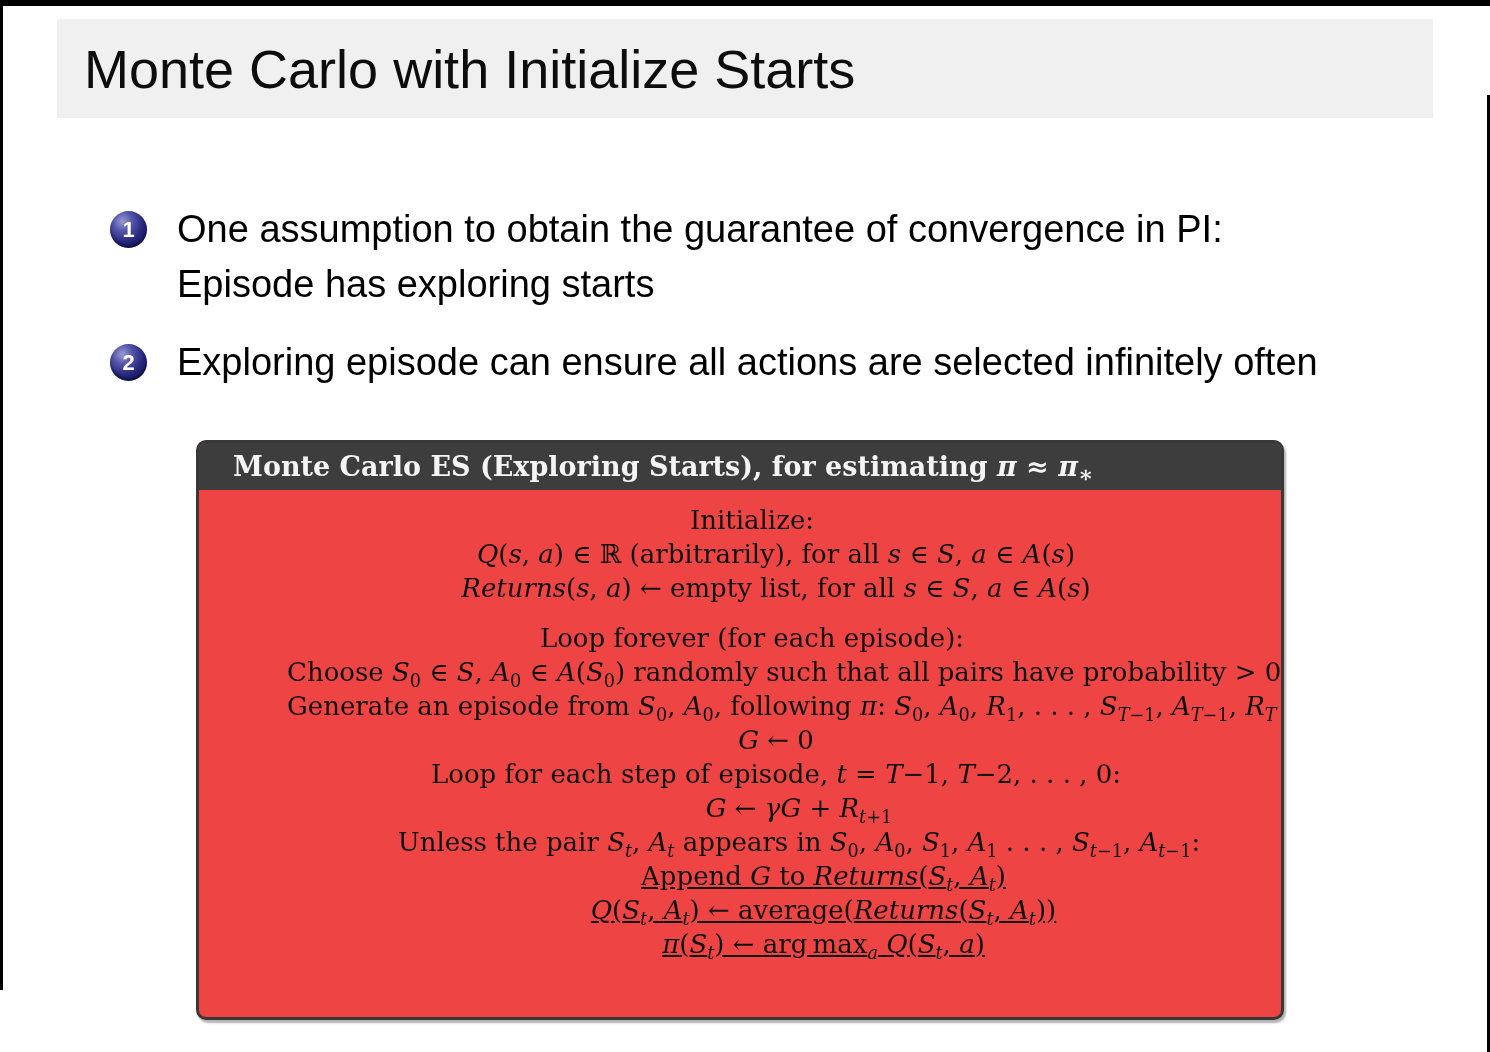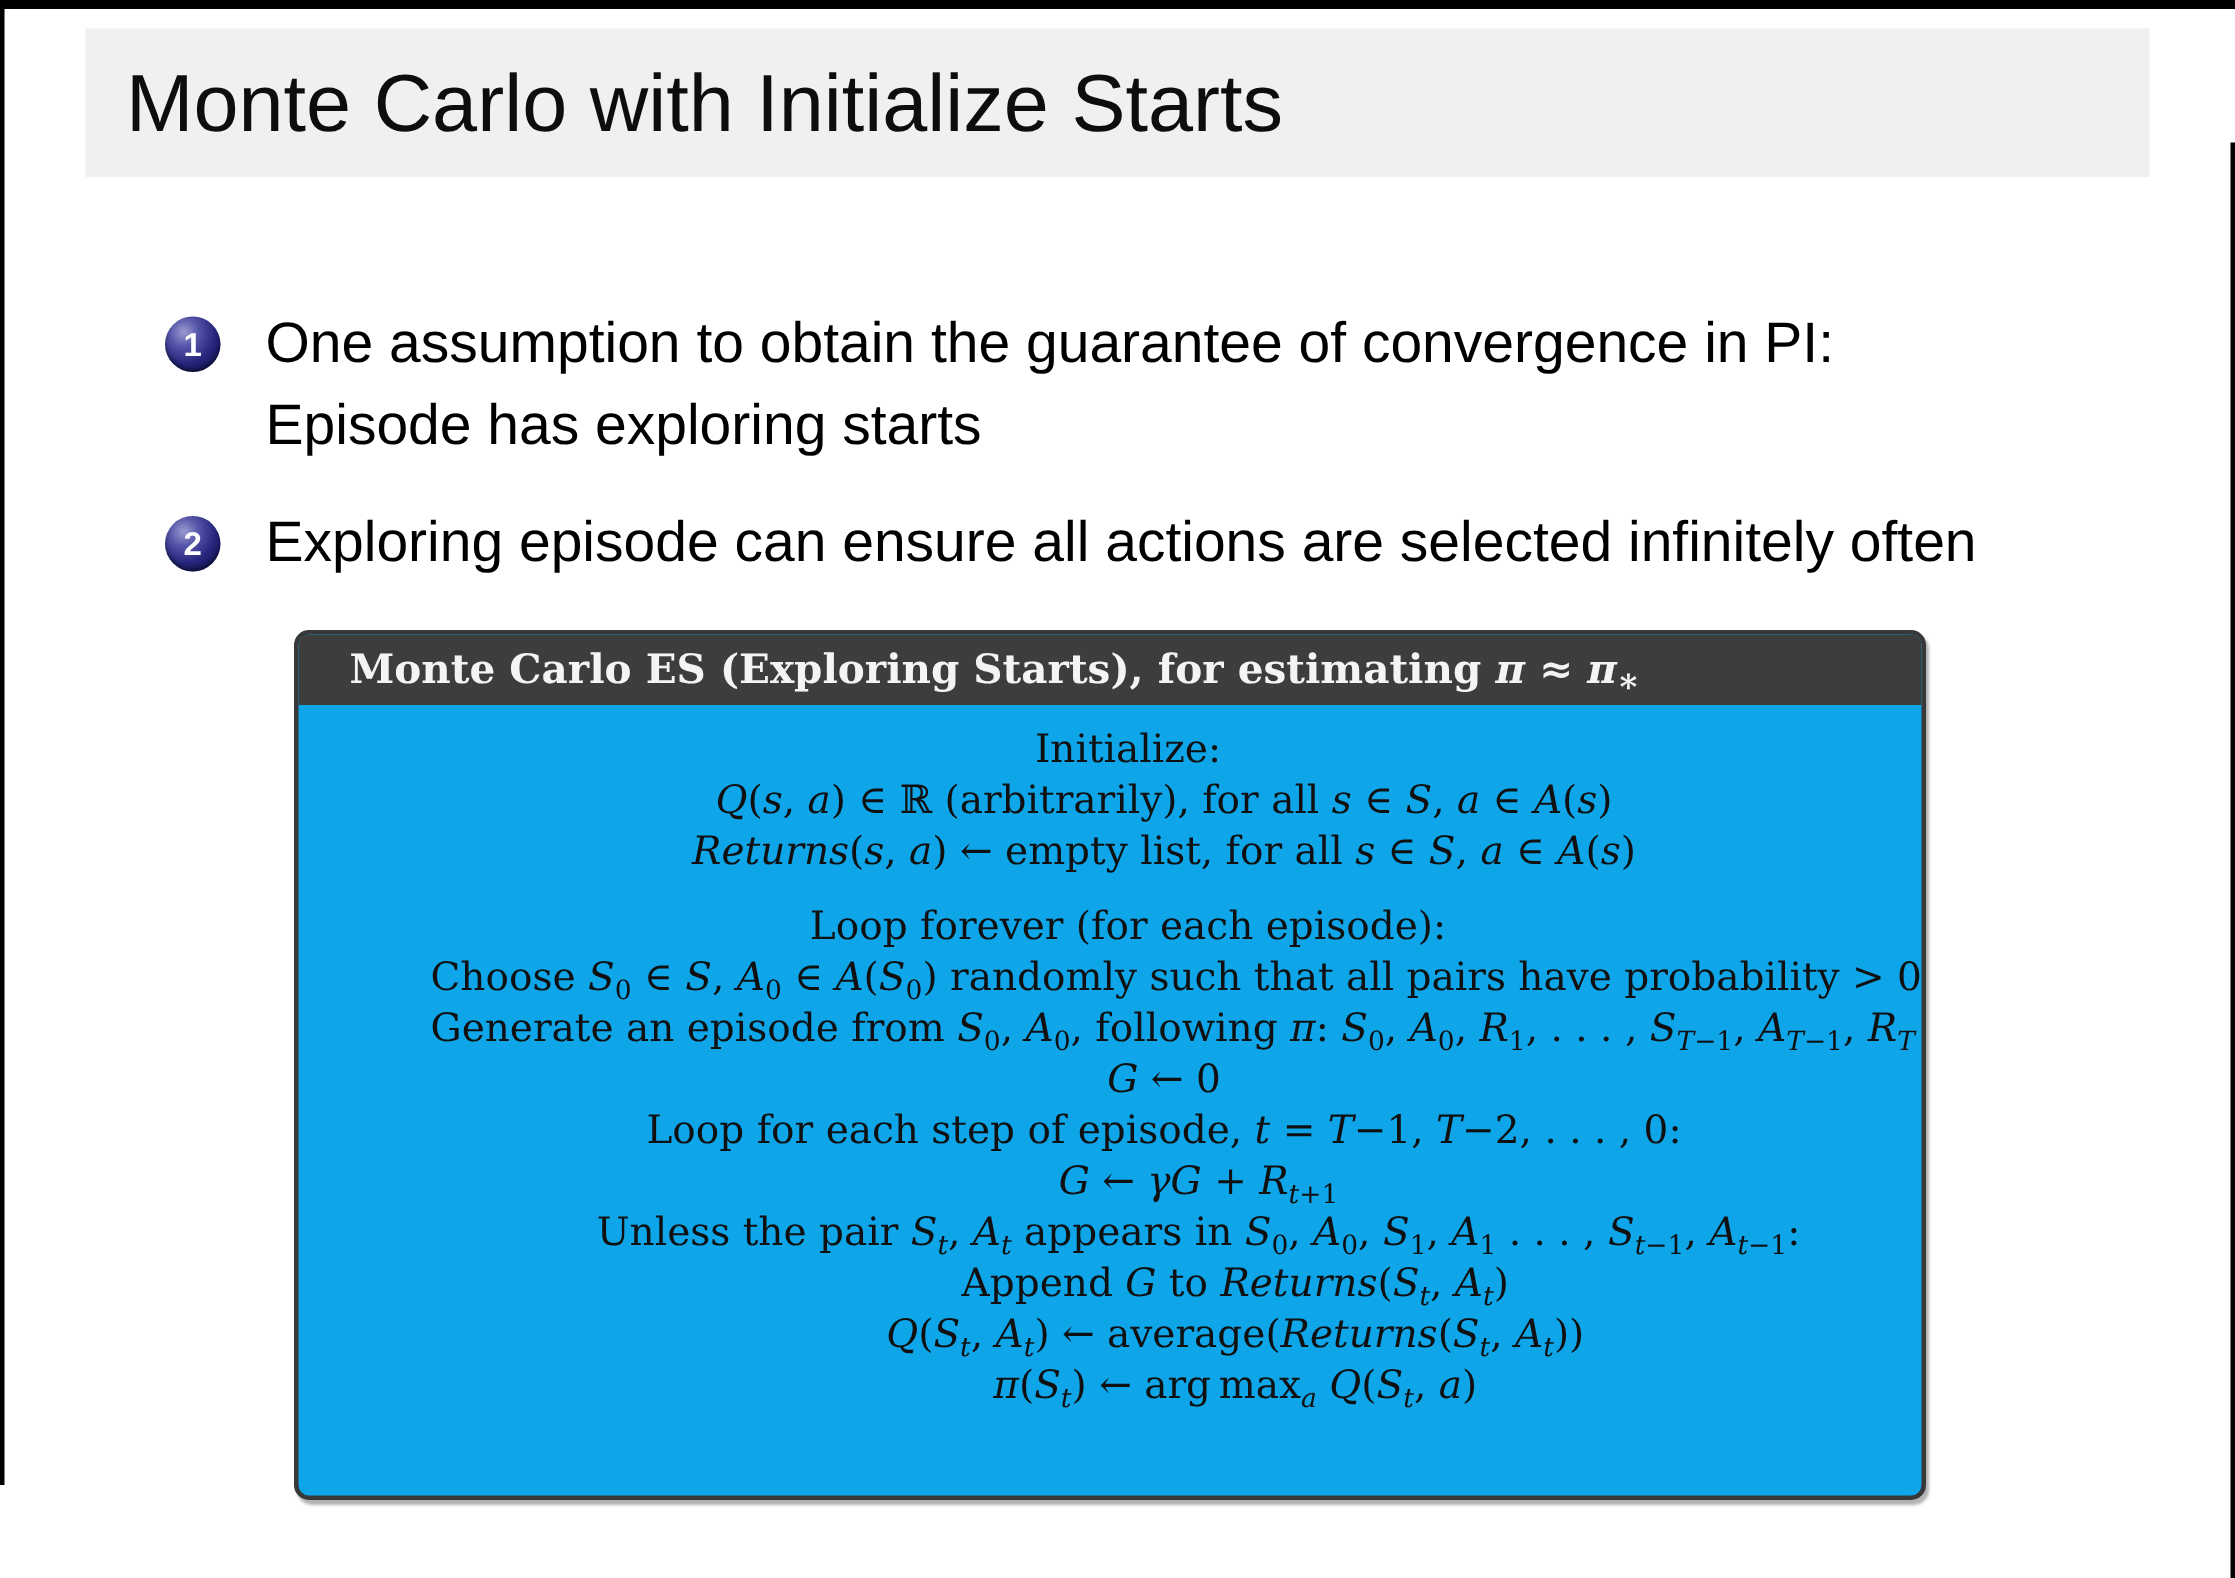--- a/index.html
+++ b/index.html
@@ -69,12 +69,12 @@
 
   .algo-box {
     position: absolute;
-    left: 196px; top: 420px;
+    left: 196px; top: 440px;
     width: 1088px; height: 580px;
     box-sizing: border-box;
     border: 3px solid #383838;
     border-radius: 10px;
-    background: #0ea5e9;
+    background: #ef4444;
     box-shadow: 2px 3px 2px rgba(0,0,0,0.3);
     overflow: hidden;
   }

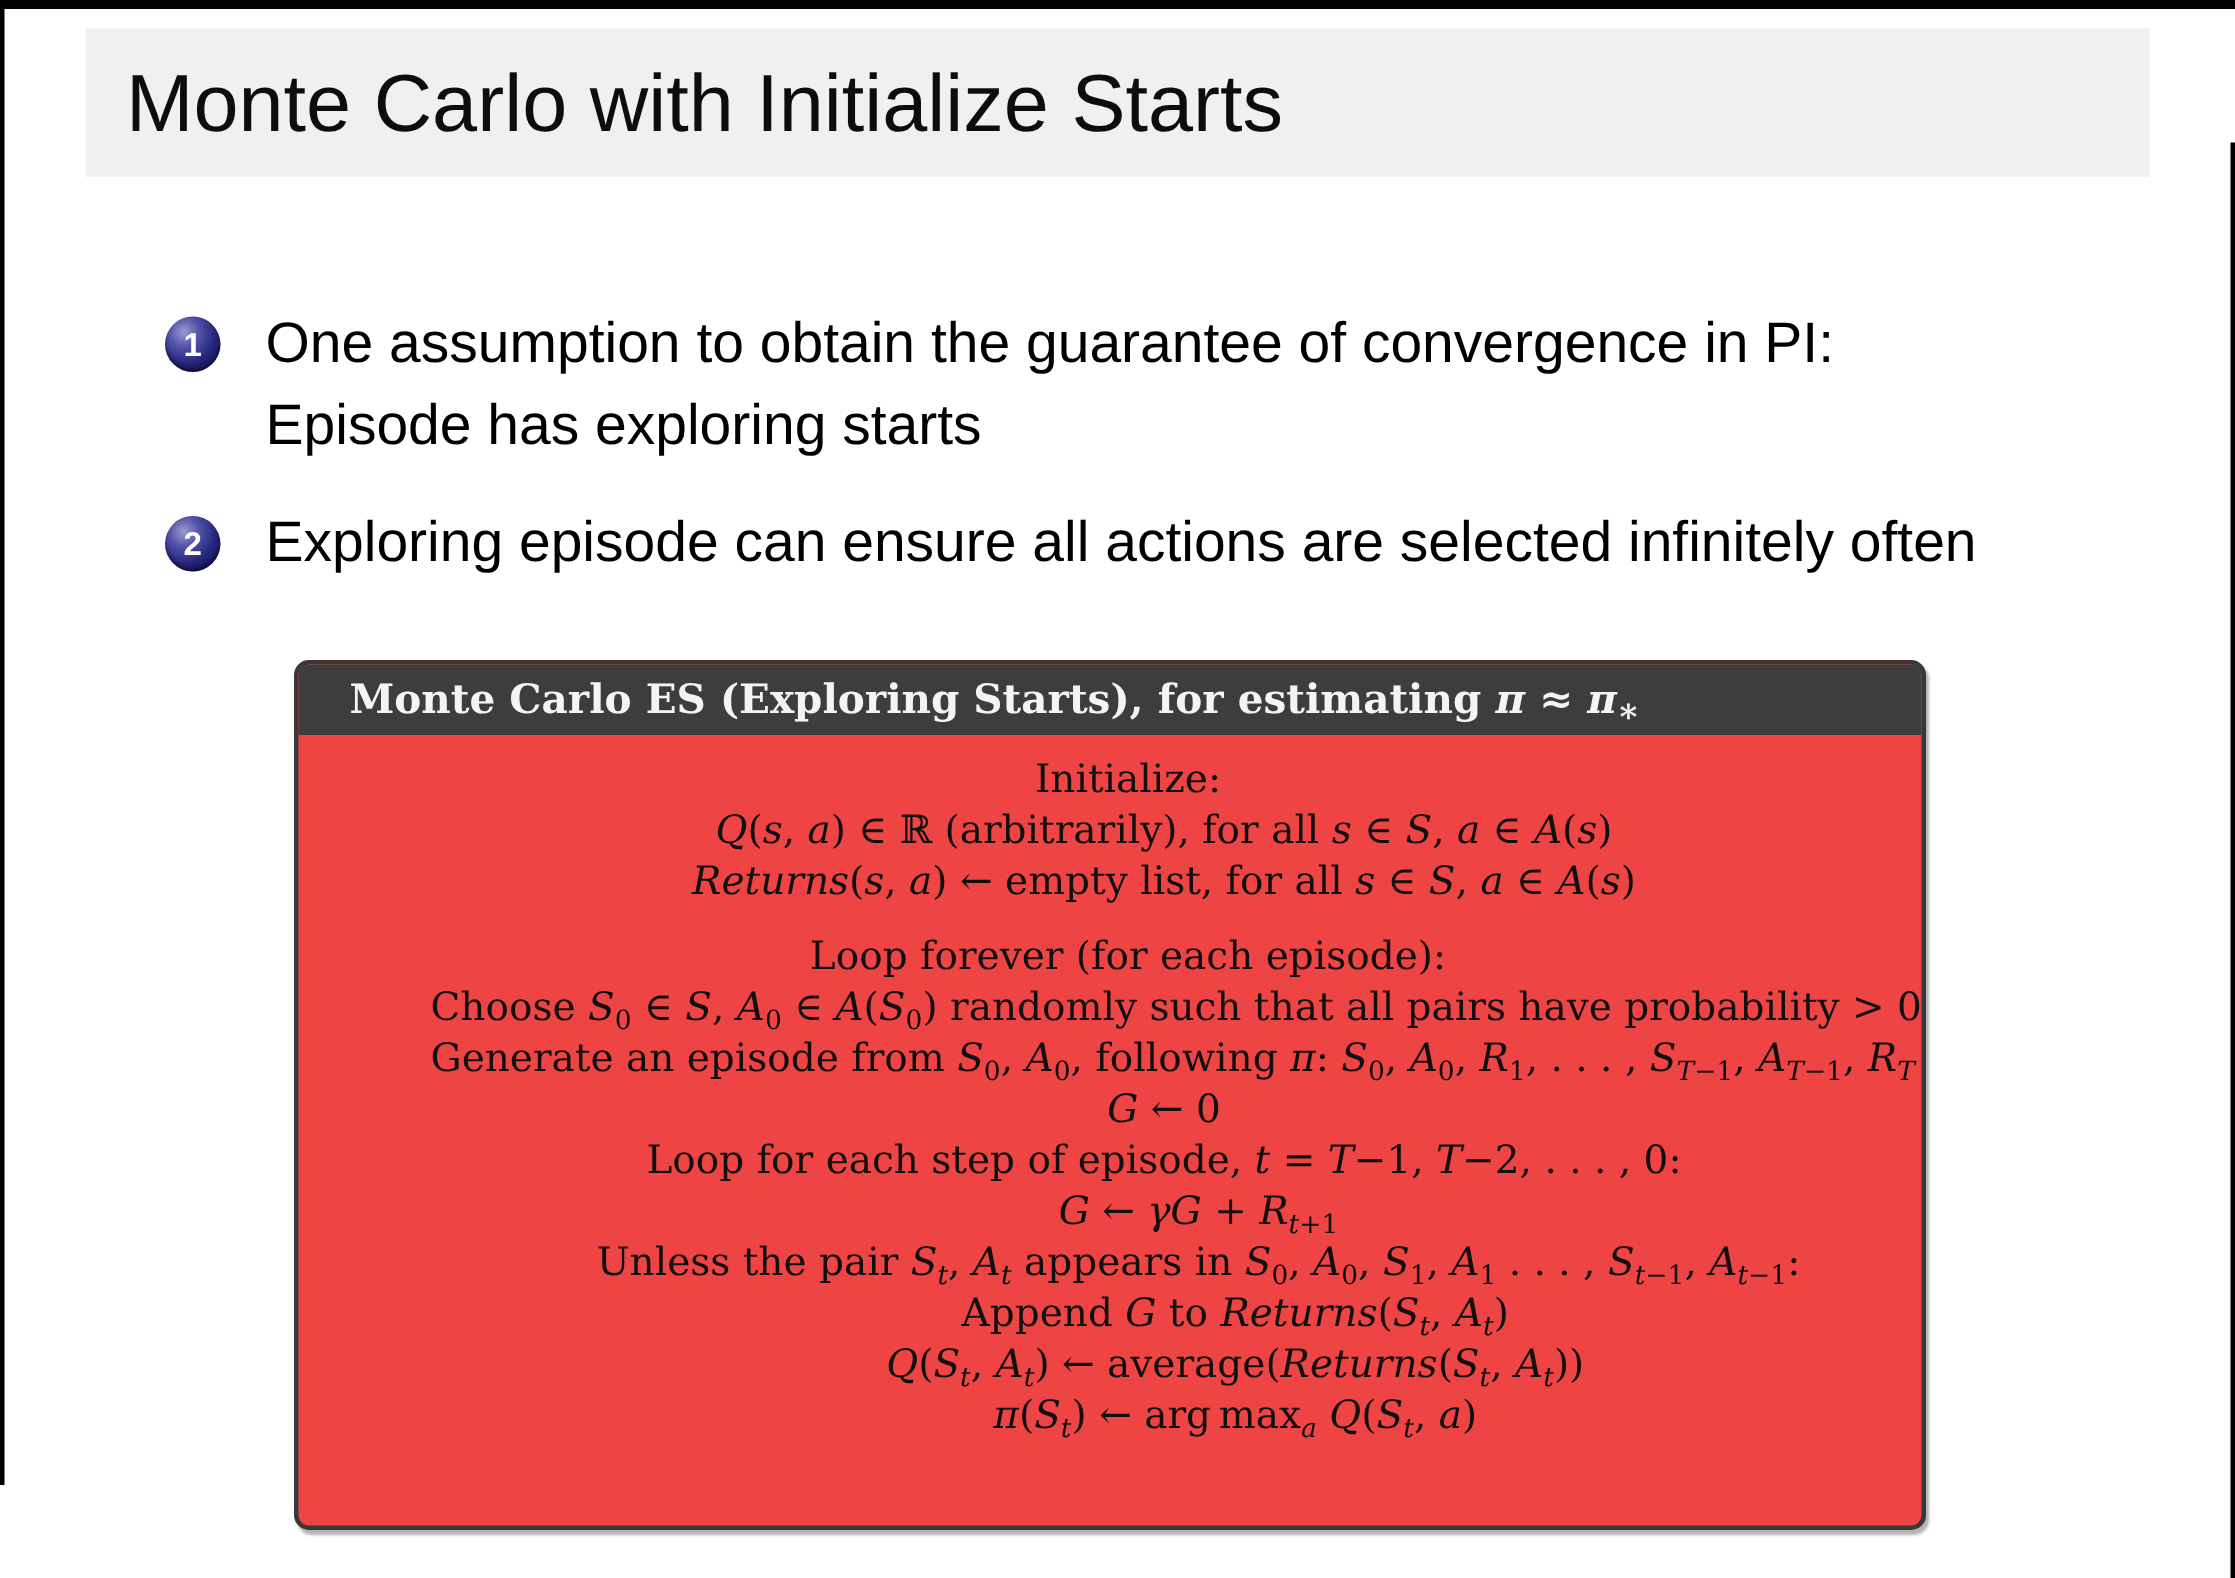--- a/index.html
+++ b/index.html
@@ -99,7 +99,7 @@
   .algo-line { white-space: nowrap; }
   .algo-line.indent-1 { padding-left: 48px; }
   .algo-line.indent-2 { padding-left: 94px; }
-  .algo-line.indent-3 { padding-left: 143px; }
+  .algo-line.indent-3 { padding-left: 143px; text-decoration: underline; }
   .algo-line.gap-before { margin-top: 16px; }
   .algo-line sub { font-size: 68%; line-height: 0; }
   .algo-line .cal { font-style: italic; }

